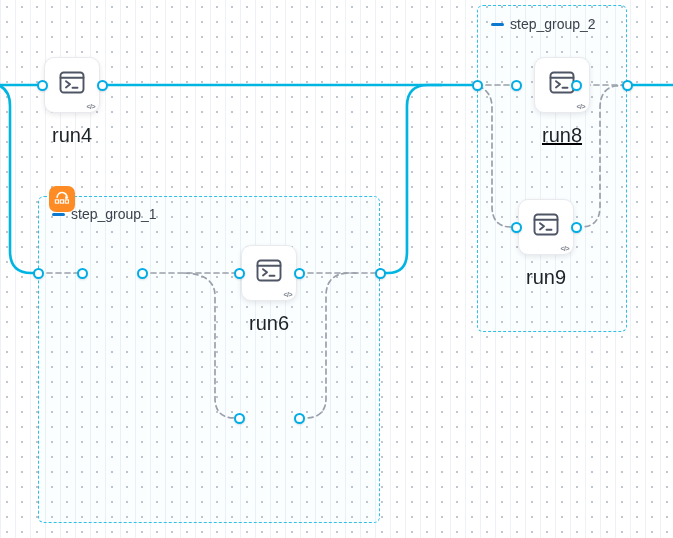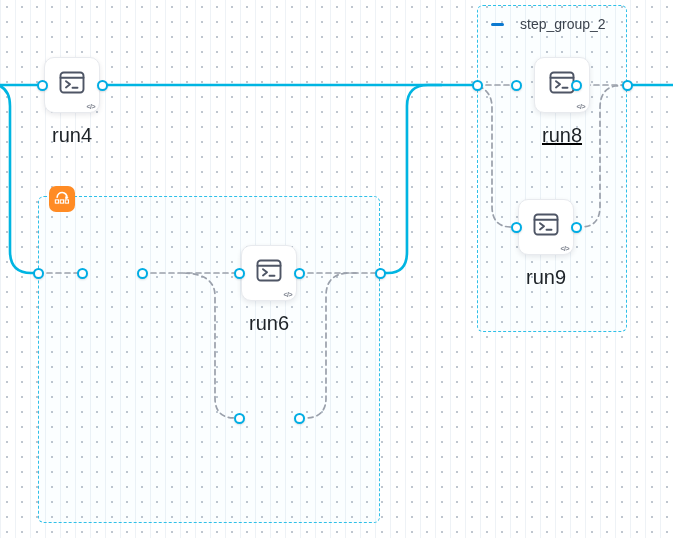--- a/index.html
+++ b/index.html
@@ -14,7 +14,7 @@
   .edge-dashed{fill:none;stroke:#9aa0ab;stroke-width:1.7;stroke-dasharray:5 4;stroke-linecap:round;}
   .edge-solid{fill:none;stroke:#00b5e2;stroke-width:2.6;}
   .group{position:absolute;border:1.5px dashed #2fc0e8;border-radius:6px;background:rgba(11,185,228,0.015);z-index:0;box-sizing:border-box;}
-  .group-header{position:absolute;display:flex;align-items:center;gap:16px;}
+  .group-header{position:absolute;display:flex;align-items:center;gap:6px;}
   .minus{width:13px;height:3px;border-radius:2px;background:#0b79d0;cursor:pointer;}
   .group-label{font-size:14px;font-weight:500;color:#3c434e;white-space:nowrap;}
   .badge{position:absolute;left:10px;top:-11px;width:26px;height:26px;background:#ff8b24;border-radius:7px;display:flex;align-items:center;justify-content:center;z-index:4;}

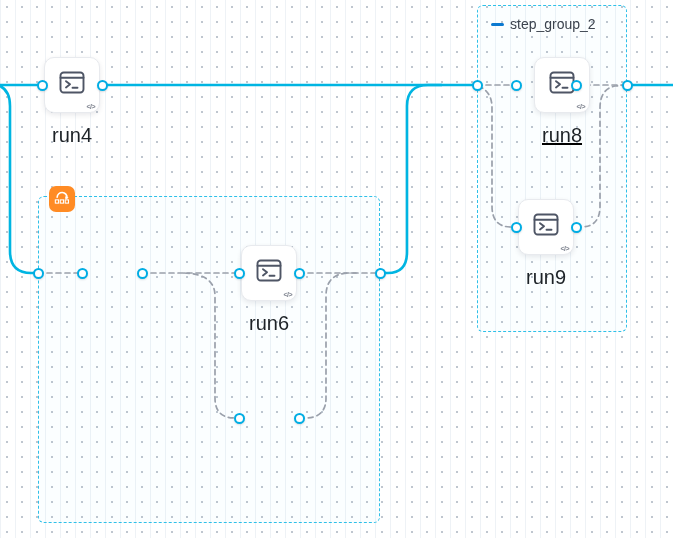--- a/index.html
+++ b/index.html
@@ -60,6 +60,10 @@
           <rect x="13.6" y="13.2" width="3.6" height="3.6" stroke-width="1.2"></rect>
         </svg>
       </span>
+    </div>
+    <div class="group-header" style="left:13px;top:9px;">
+      <span class="minus"></span>
+      <span class="group-label">step_group_1</span>
     </div>
   </div>
 

